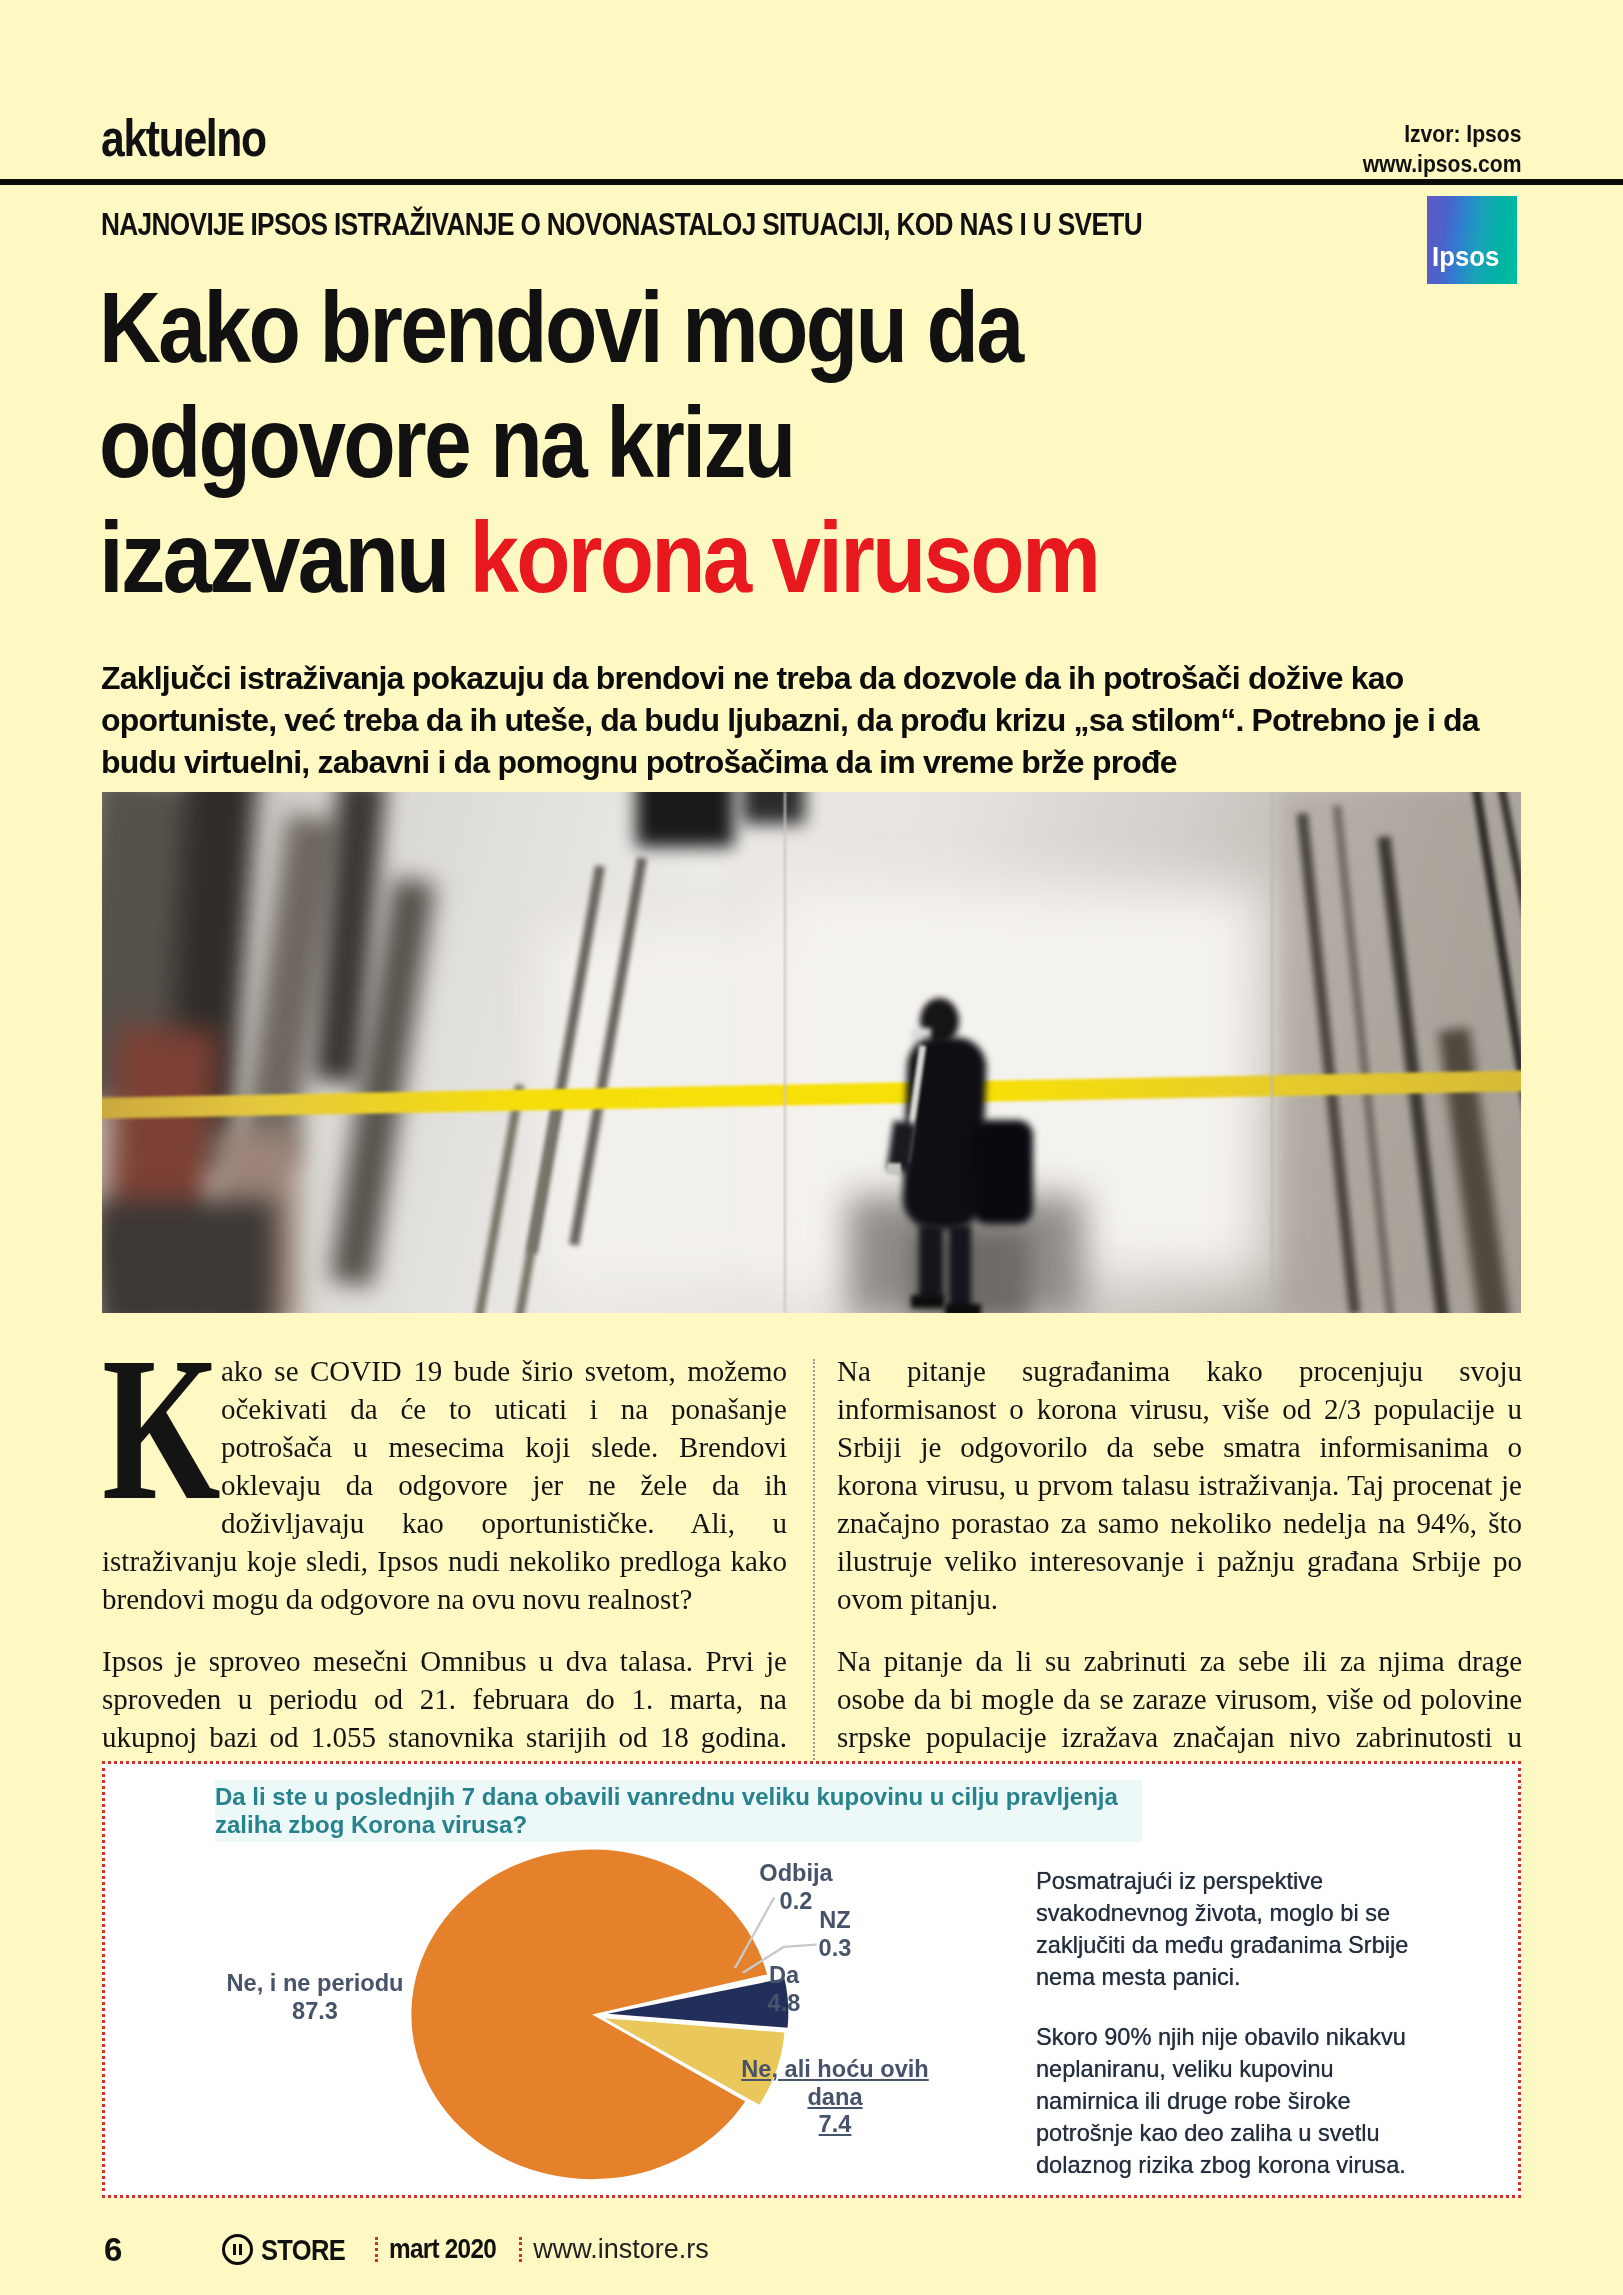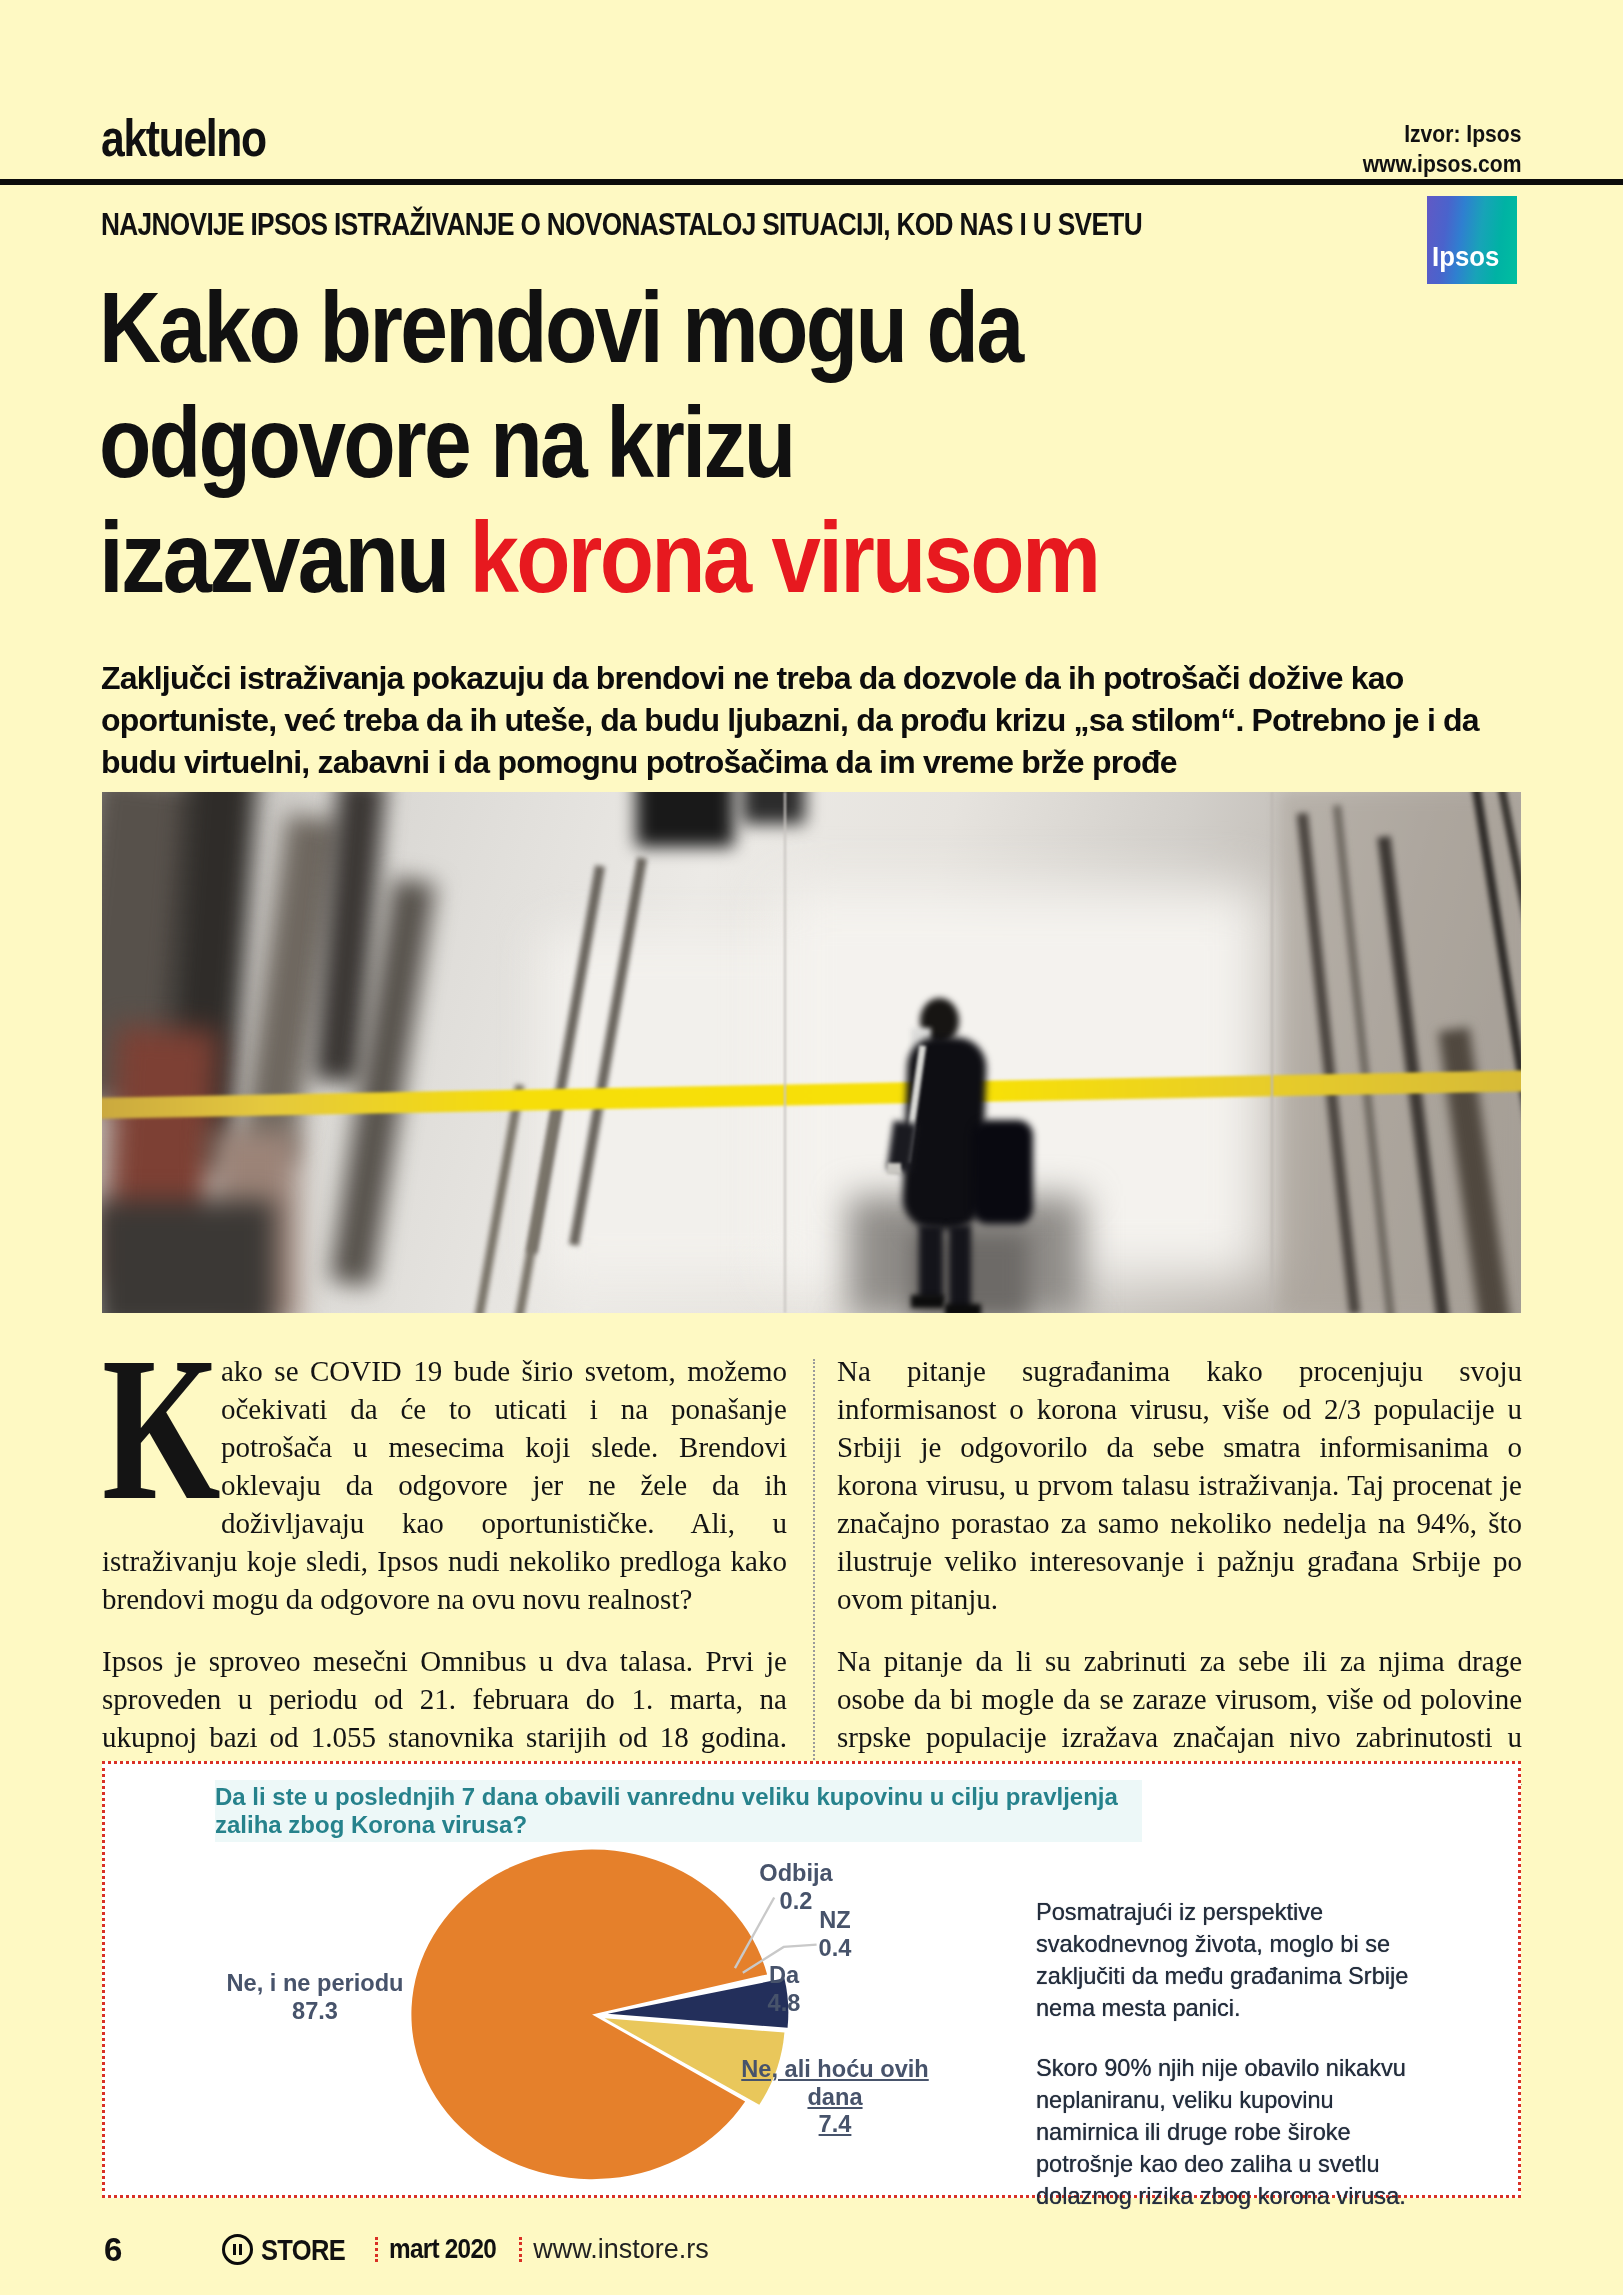--- a/index.html
+++ b/index.html
@@ -103,7 +103,7 @@
   .lbl-da{left:679px;top:198px;}
   .lbl-neali{left:730px;top:292px;text-decoration:underline;}
   .annotation{position:absolute;left:931px;top:101px;width:397px;font-size:23.6px;line-height:32px;
-    color:#232d3c;text-shadow:0 0 0.8px #3a4350;filter:blur(0.5px);margin-top:31px;}
+    color:#232d3c;text-shadow:0 0 0.8px #3a4350;filter:blur(0.5px);}
   .annotation .p2{margin-top:28px;}
 
   

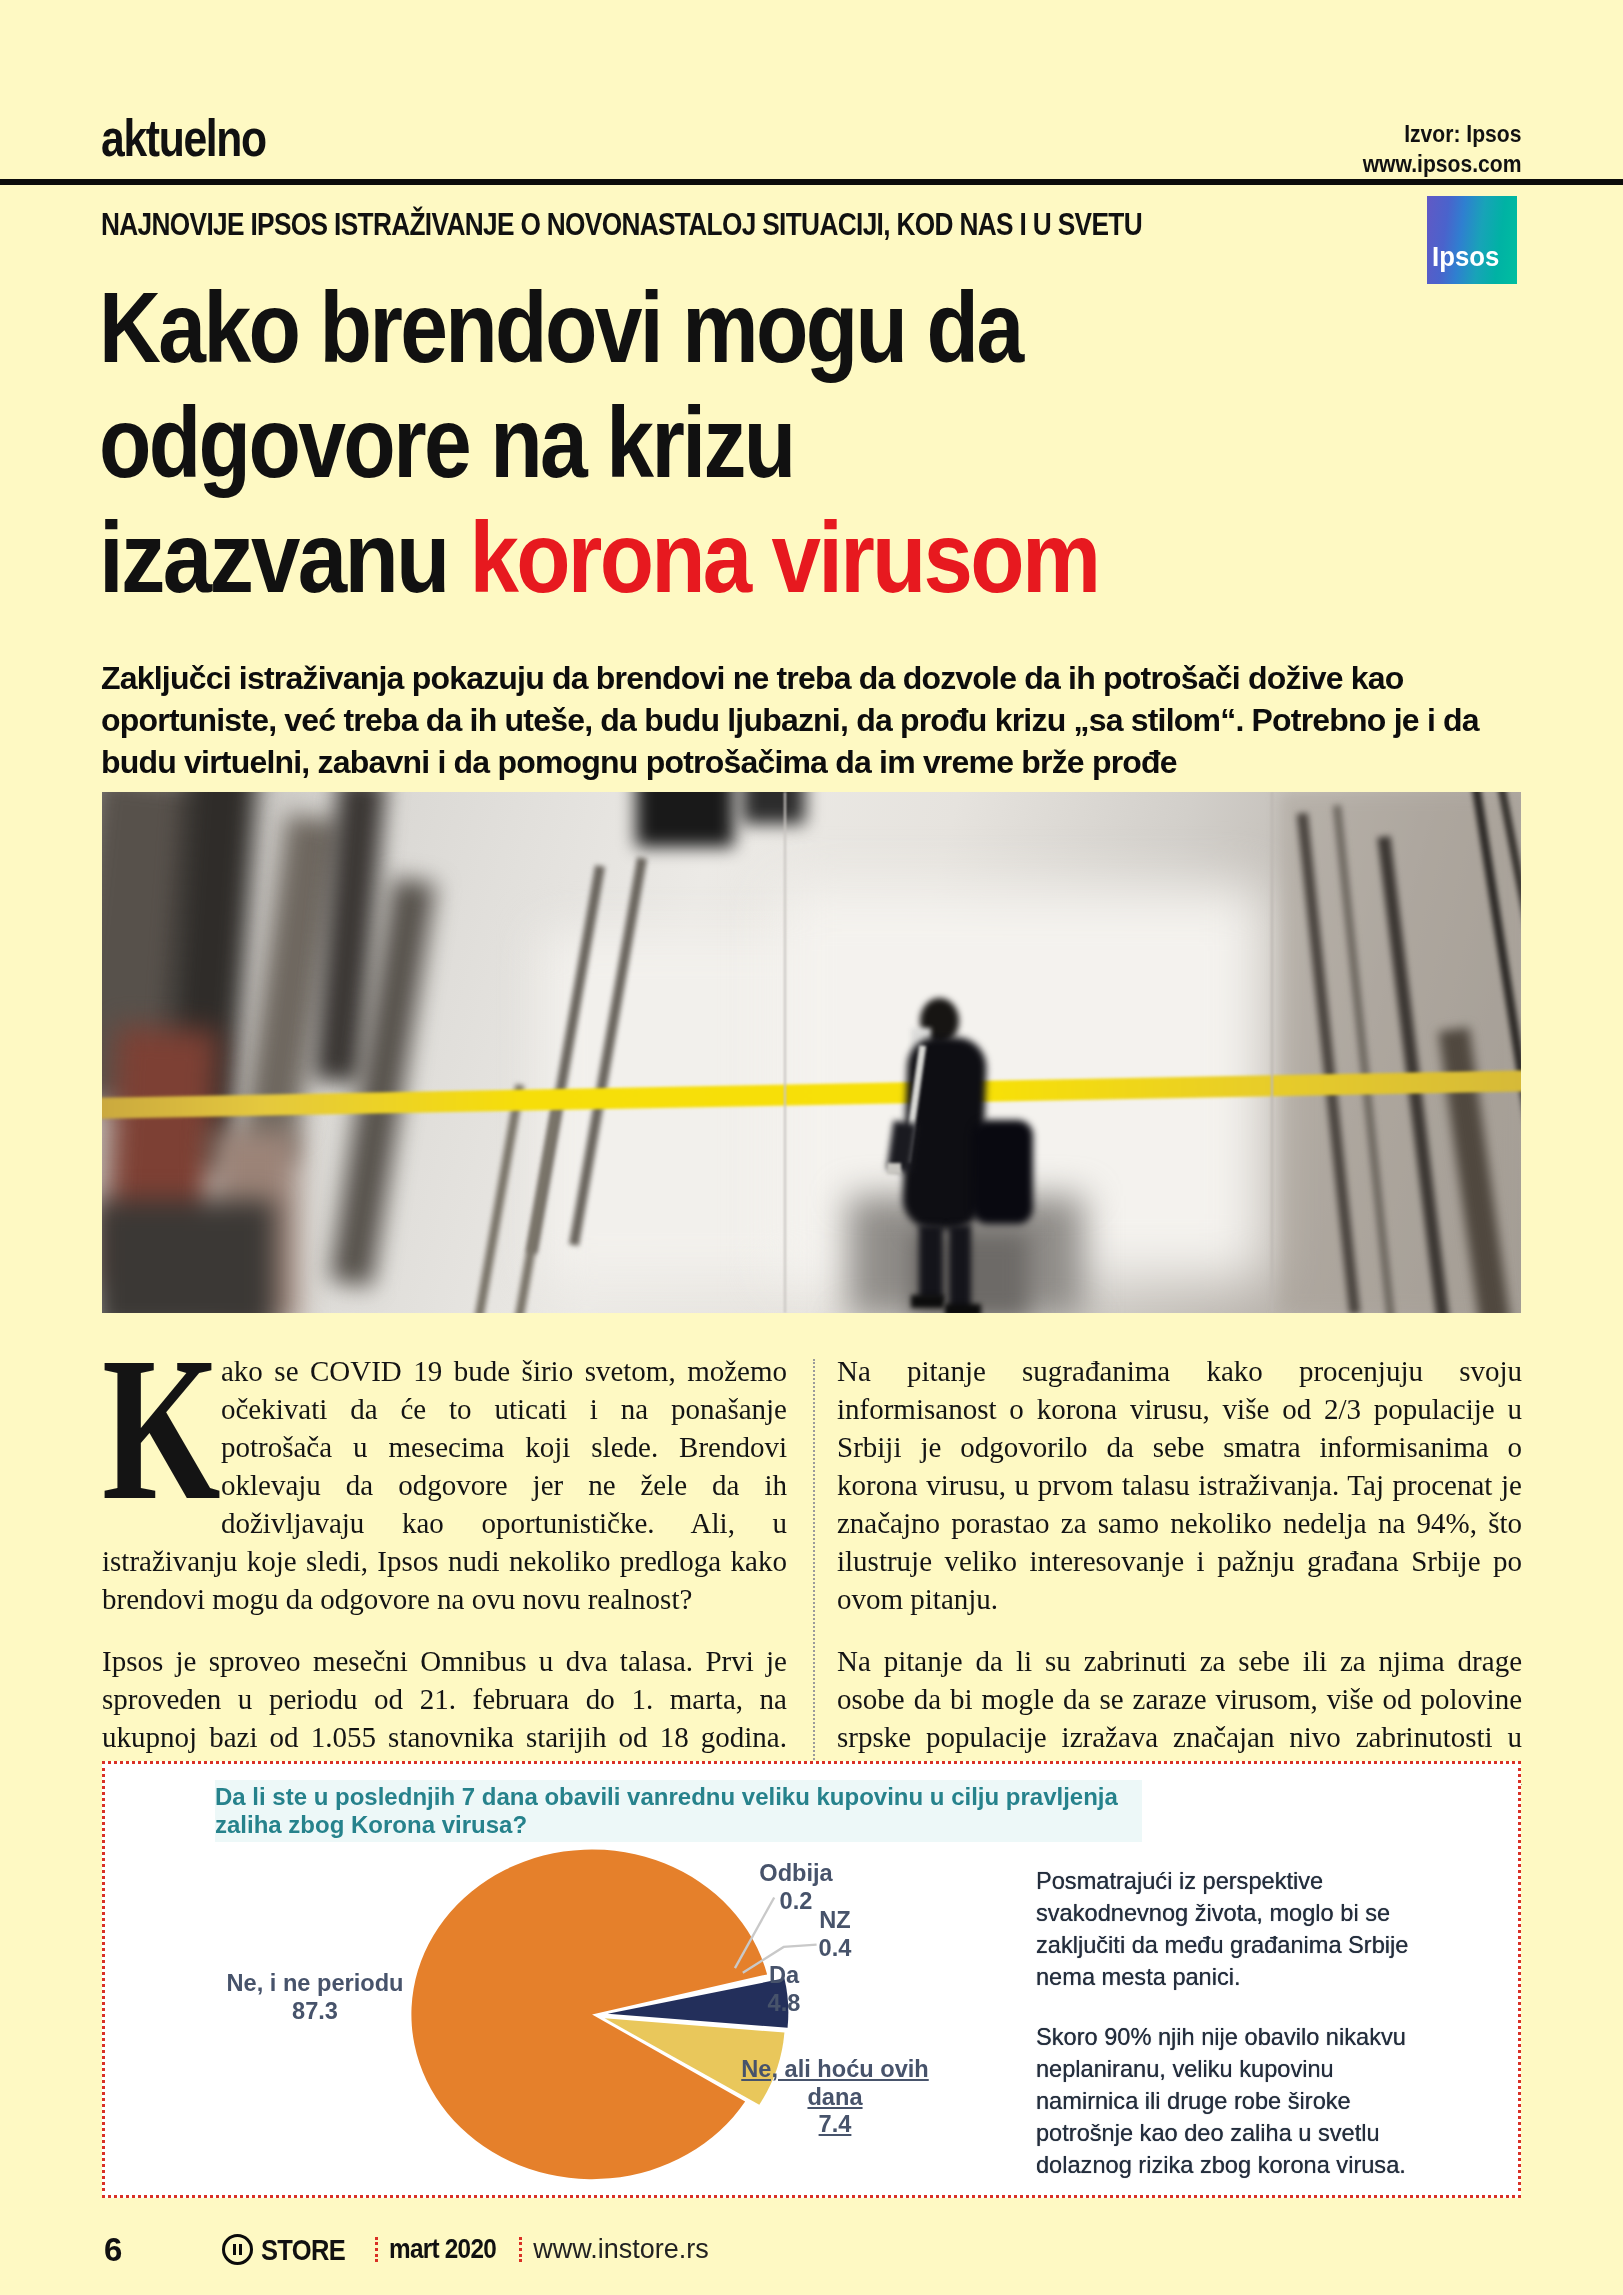--- a/index.html
+++ b/index.html
@@ -221,7 +221,7 @@
     </div>
     <div class="pie-label lbl-nz">
       <div>NZ</div>
-      <div>0.4</div>
+      <div>0.3</div>
     </div>
     <div class="pie-label lbl-da">
       <div>Da</div>

